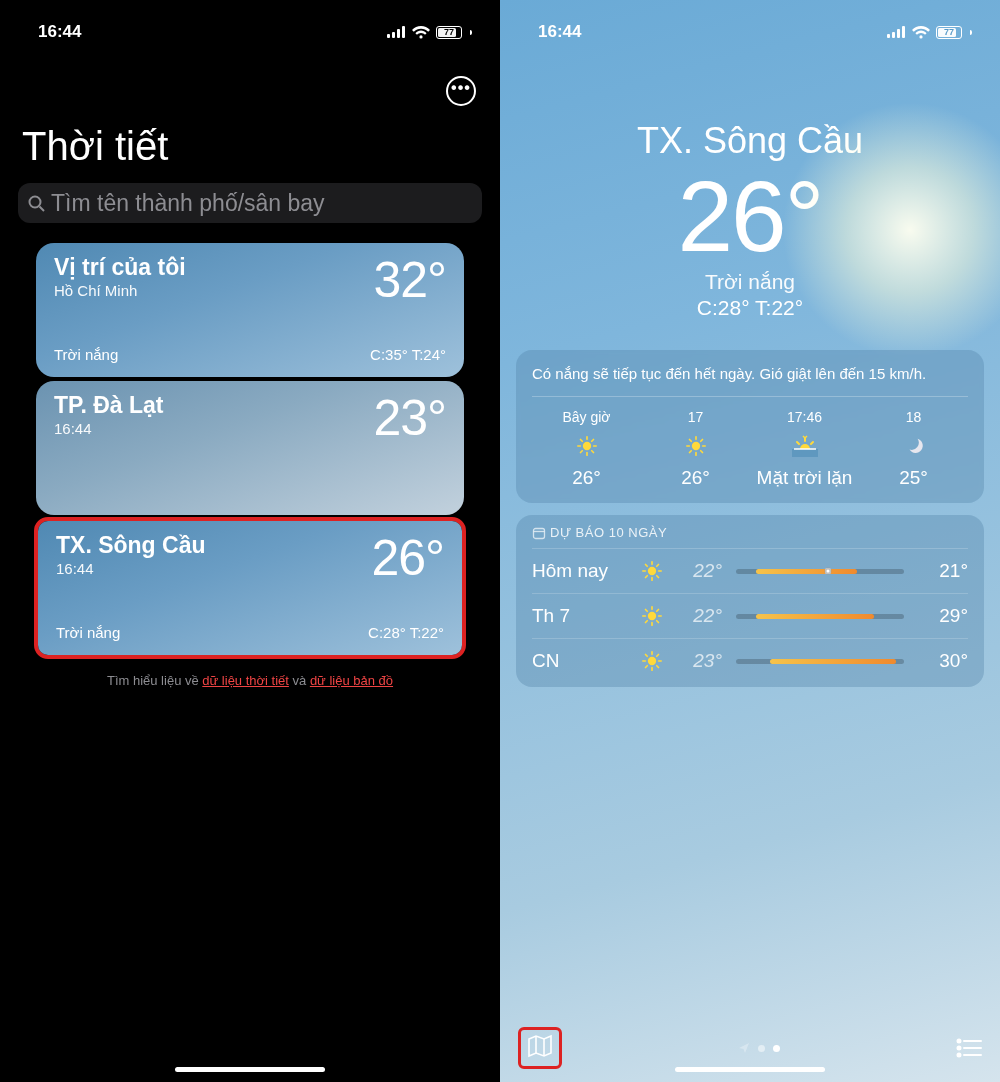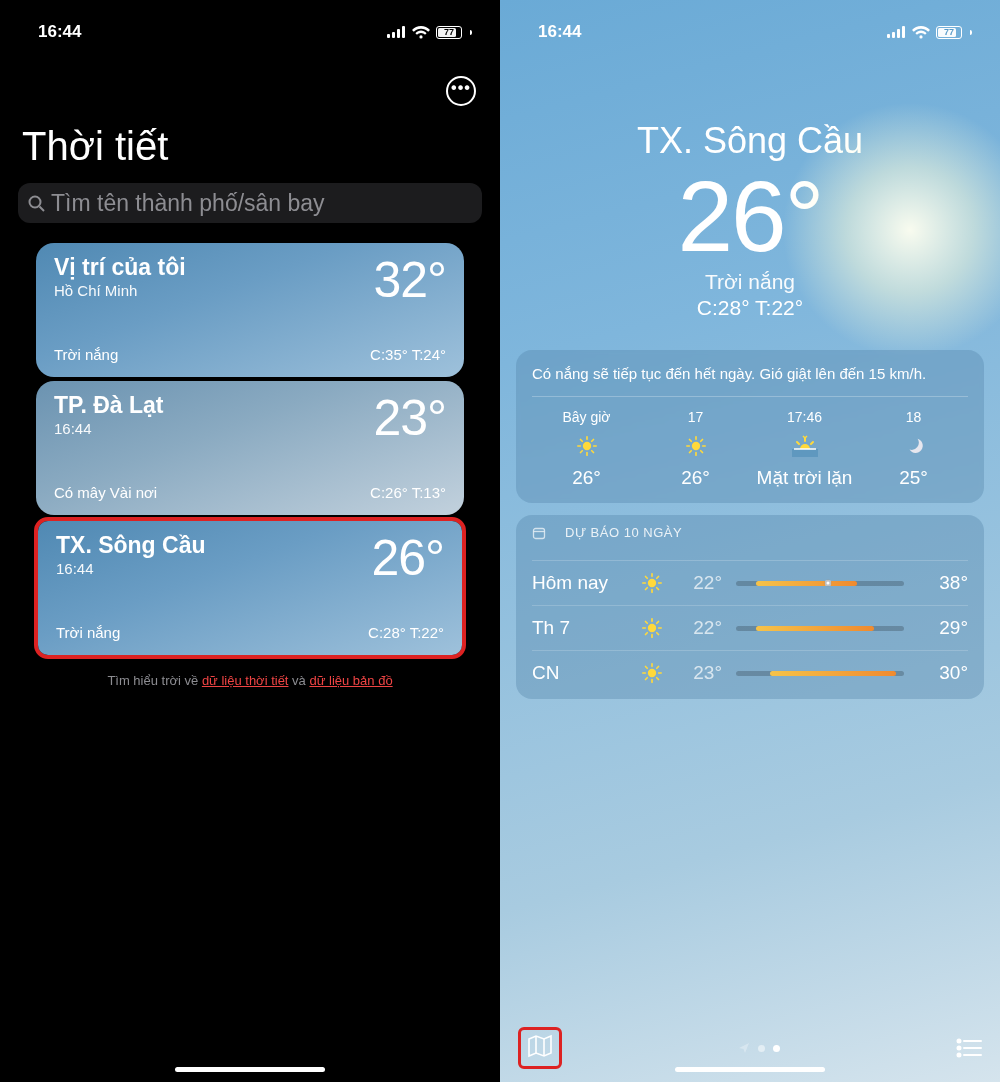--- a/index.html
+++ b/index.html
@@ -153,10 +153,6 @@
         </div>
         <div class="card-temp">23°</div>
       </div>
-      <div class="card-bottom">
-        <span>Có mây Vài nơi</span>
-        <span>C:26°  T:13°</span>
-      </div>
     </div>
 
     <div class="highlight">

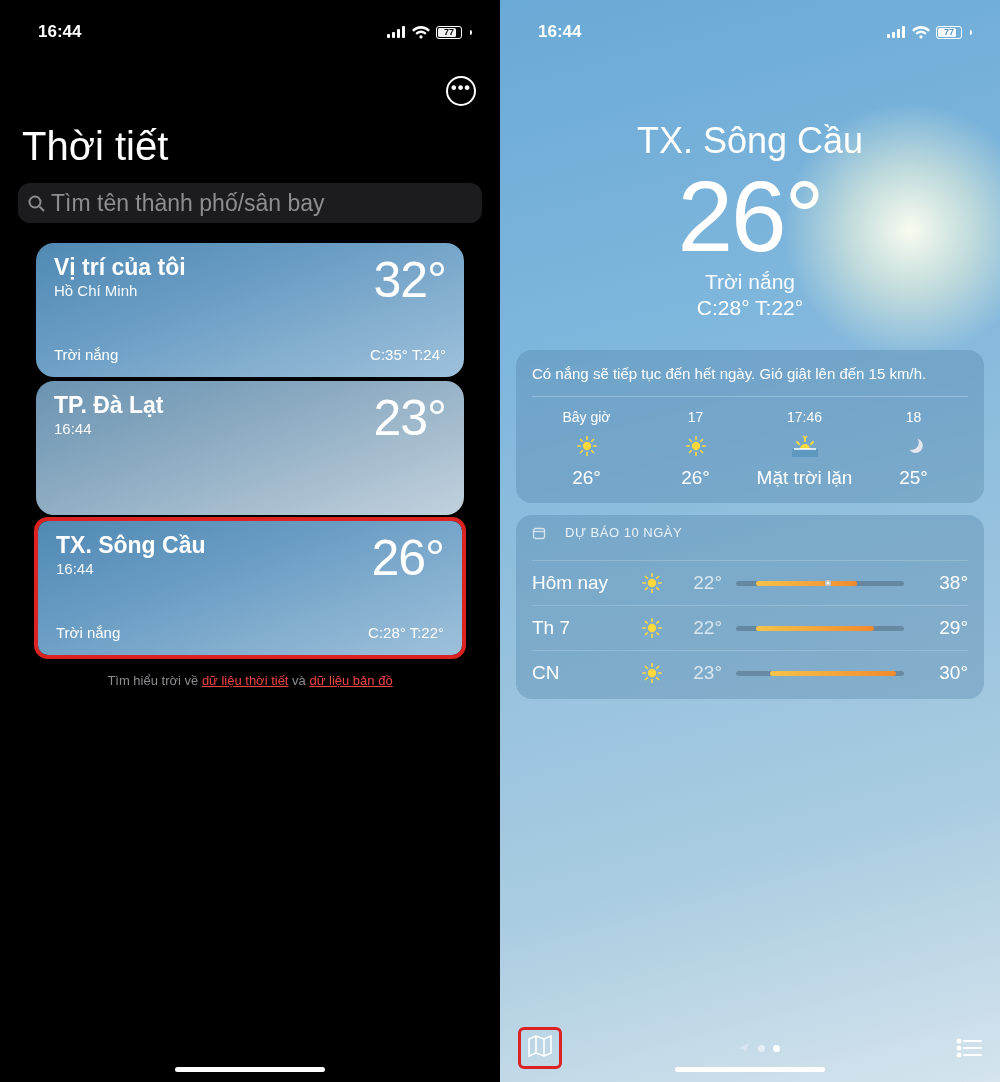--- a/index.html
+++ b/index.html
@@ -66,7 +66,7 @@
   .hour .v { font-size:19px; }
 
   .daily-panel { margin:12px 16px 0; background:rgba(80,130,165,0.35); border-radius:16px; padding:10px 16px 4px; color:#fff; }
-  .daily-title { display:flex; align-items:center; gap:19px; font-size:13px; letter-spacing:0.5px; opacity:0.85; padding-bottom:20px; border-bottom:1px solid rgba(255,255,255,0.22); }
+  .daily-title { display:flex; align-items:center; gap:4px; font-size:13px; letter-spacing:0.5px; opacity:0.85; padding-bottom:8px; border-bottom:1px solid rgba(255,255,255,0.22); }
   .day-row { display:flex; align-items:center; padding:11px 0; border-bottom:1px solid rgba(255,255,255,0.18); font-size:19px; }
   .day-row:last-child { border-bottom:none; }
   .day-row .dn { width:100px; }

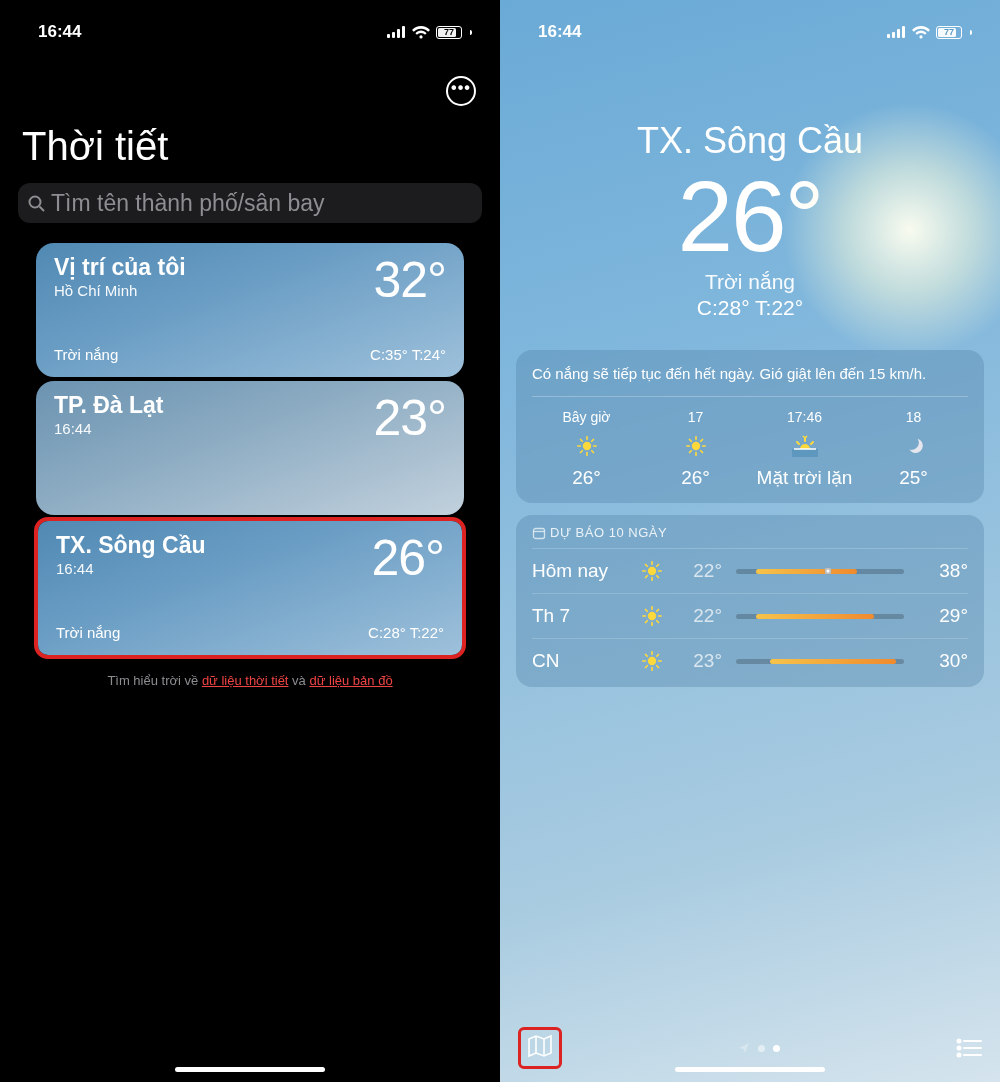--- a/index.html
+++ b/index.html
@@ -71,7 +71,7 @@
   .day-row:last-child { border-bottom:none; }
   .day-row .dn { width:100px; }
   .day-row .di { width:40px; display:flex; justify-content:center; }
-  .day-row .lo { width:50px; text-align:right; opacity:0.7; }
+  .day-row .lo { width:50px; text-align:right; opacity:0.7;font-style:italic; }
   .day-row .bar { flex:1; margin:0 14px; height:5px; background:rgba(0,0,0,0.2); border-radius:3px; position:relative; }
   .day-row .bar-fill { position:absolute; top:0; bottom:0; border-radius:3px; background:linear-gradient(90deg,#f6c34a,#f08a2e); }
   .day-row .bar-dot { position:absolute; top:50%; transform:translate(-50%,-50%); width:7px; height:7px; background:#fff; border:2px solid rgba(0,0,0,0.25); border-radius:50%; }

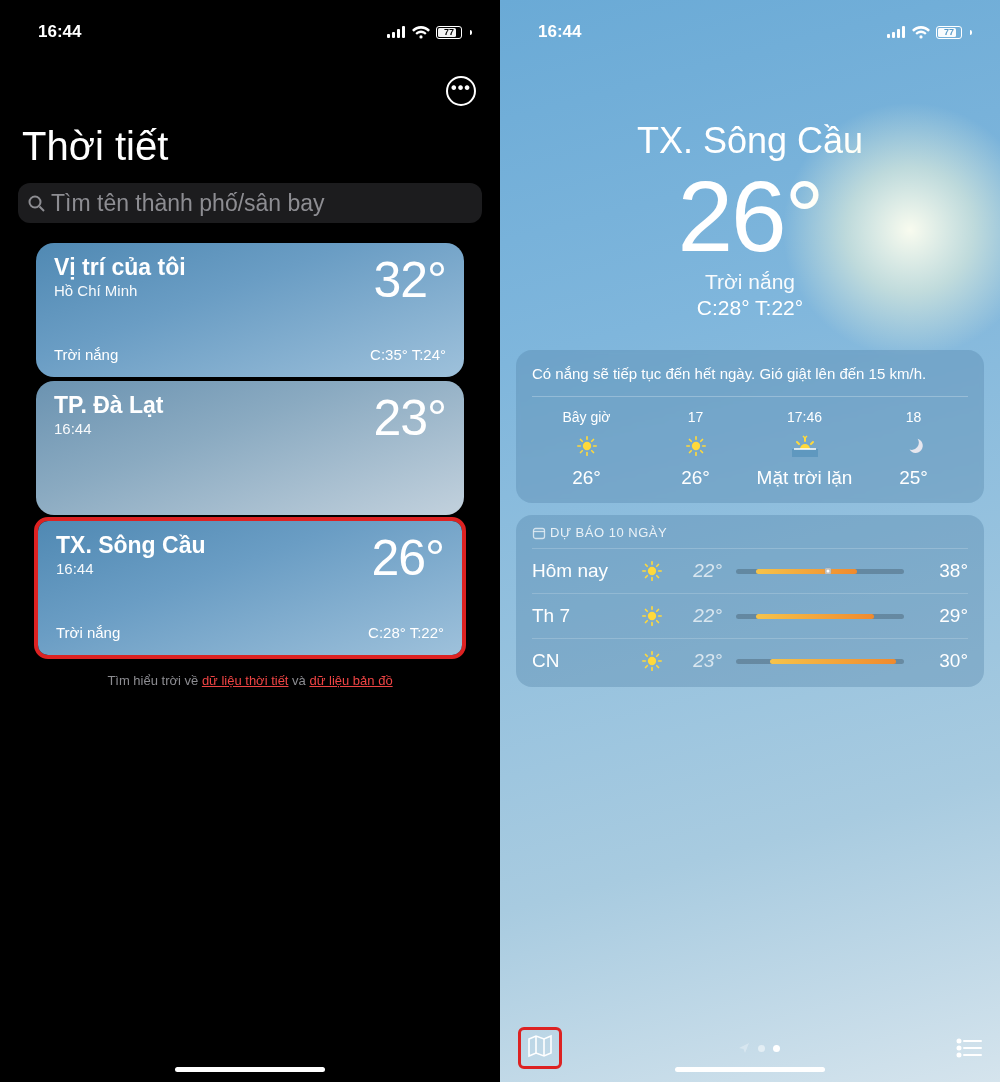--- a/index.html
+++ b/index.html
@@ -311,7 +311,7 @@
             <div class="bar-fill" style="left:12%;width:60%"></div>
             <div class="bar-dot" style="left:55%"></div>
           </div>
-          <div class="hi">38°</div>
+          <div class="hi">21°</div>
         </div>
         <div class="day-row">
           <div class="dn">Th 7</div>

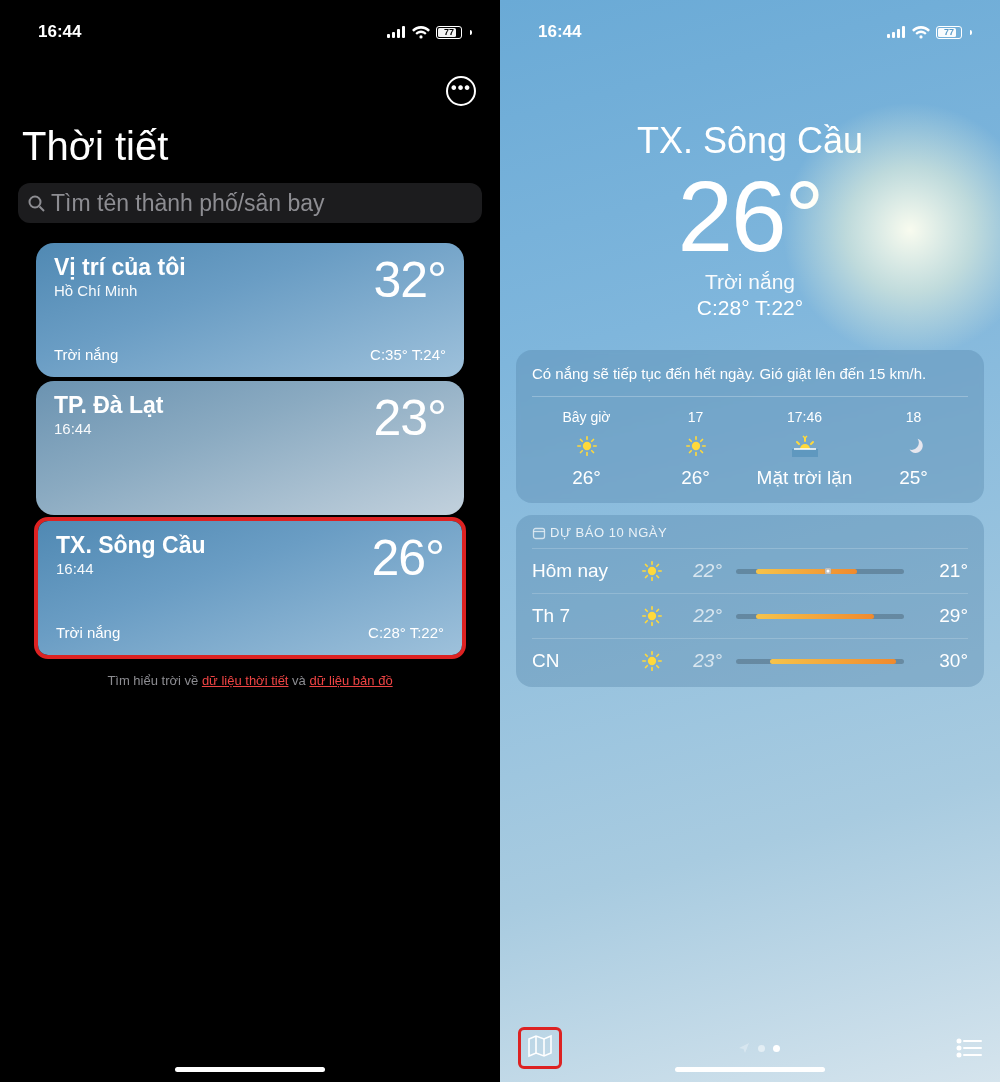--- a/index.html
+++ b/index.html
@@ -173,7 +173,7 @@
   </div>
 
   <div class="footer-note">
-    <span>Tìm hiểu trời về </span><span class="u">dữ liệu thời tiết</span><span> và </span><span class="u">dữ liệu bản đồ</span>
+    <span>Tìm hiểu liệu về </span><span class="u">dữ liệu thời tiết</span><span> và </span><span class="u">dữ liệu bản đồ</span>
   </div>
 
   <div class="home-indicator"></div>

